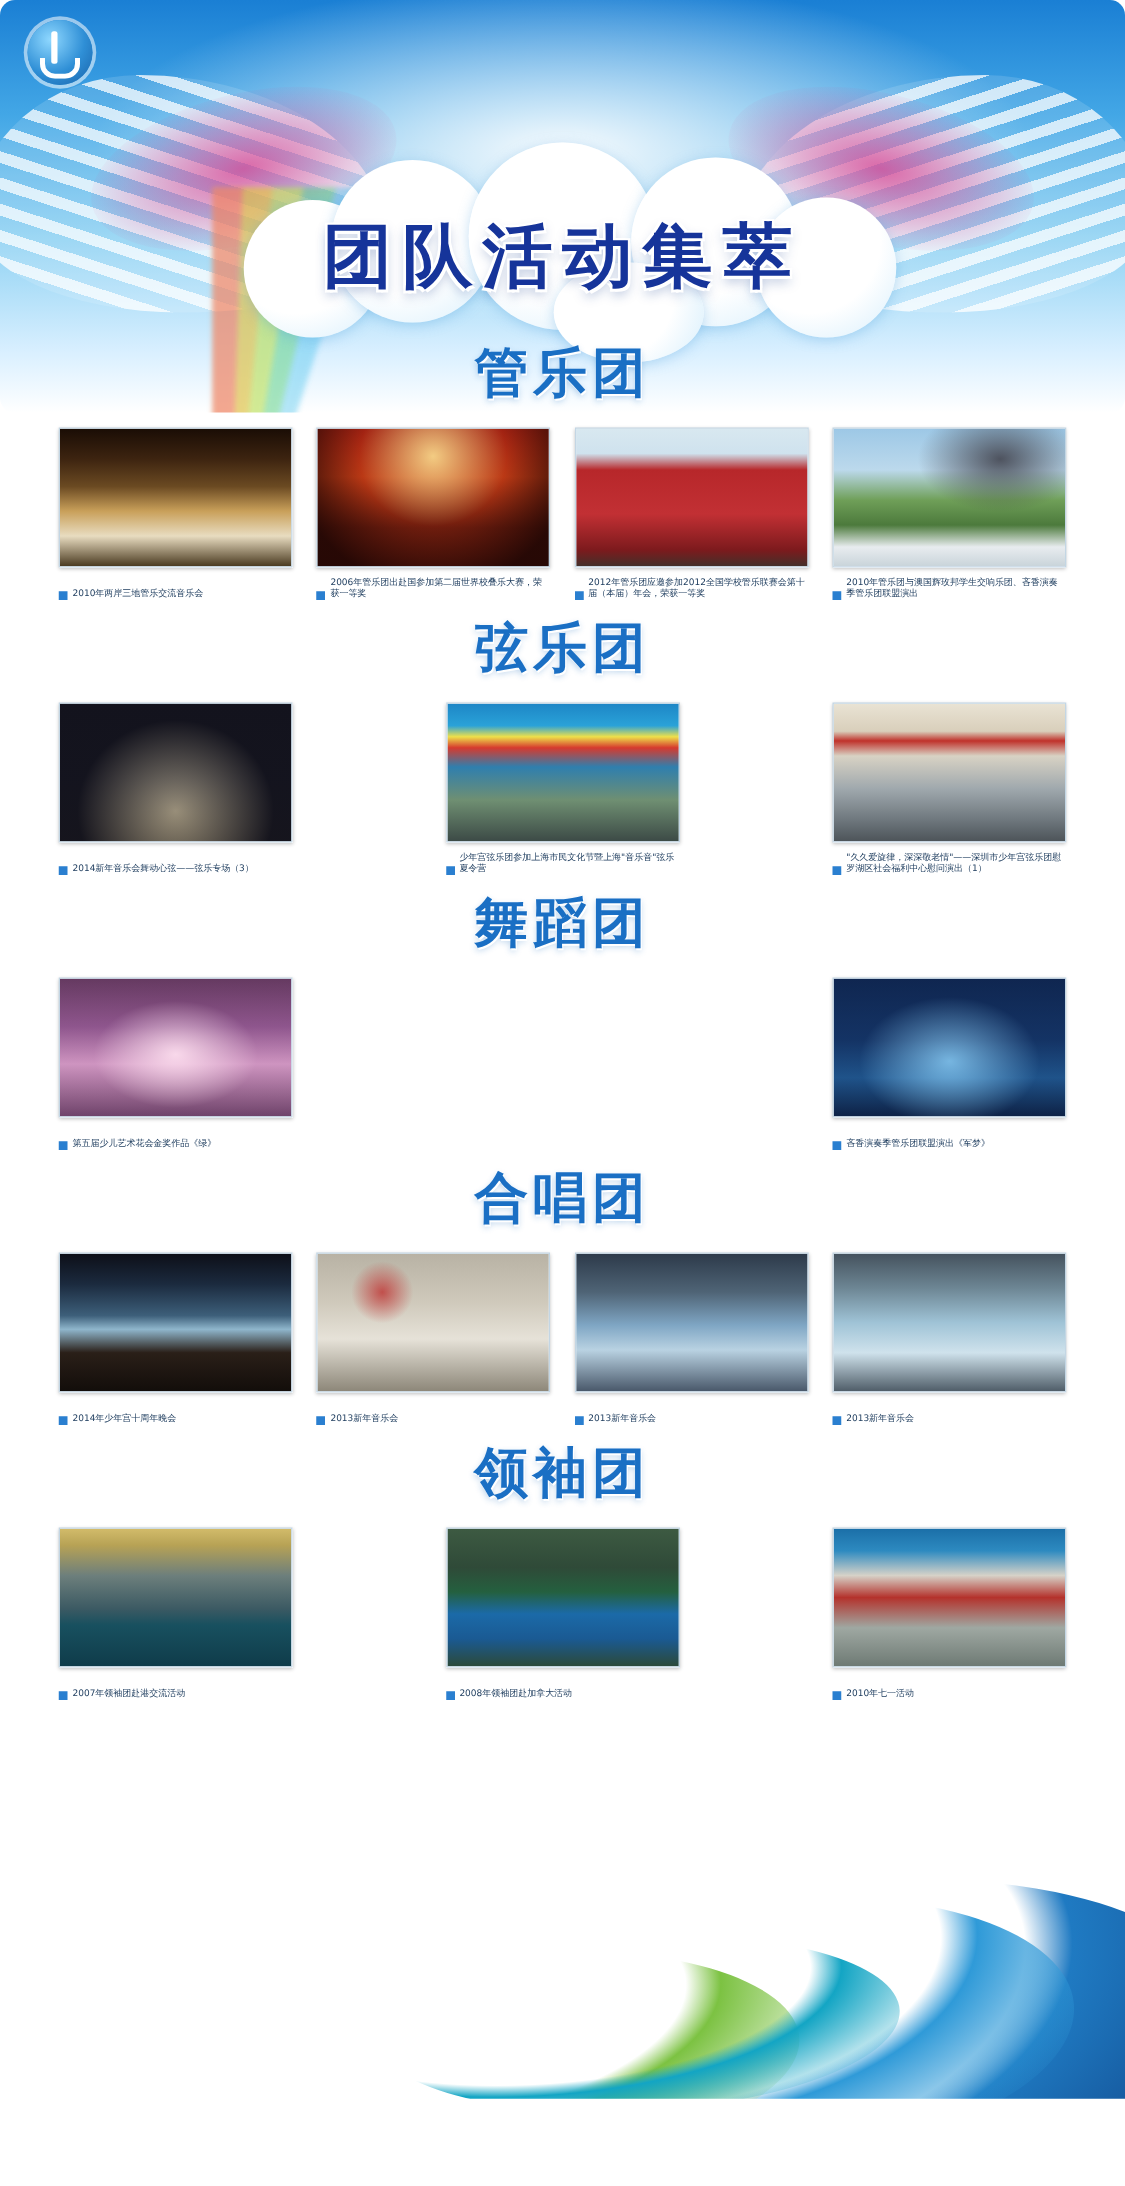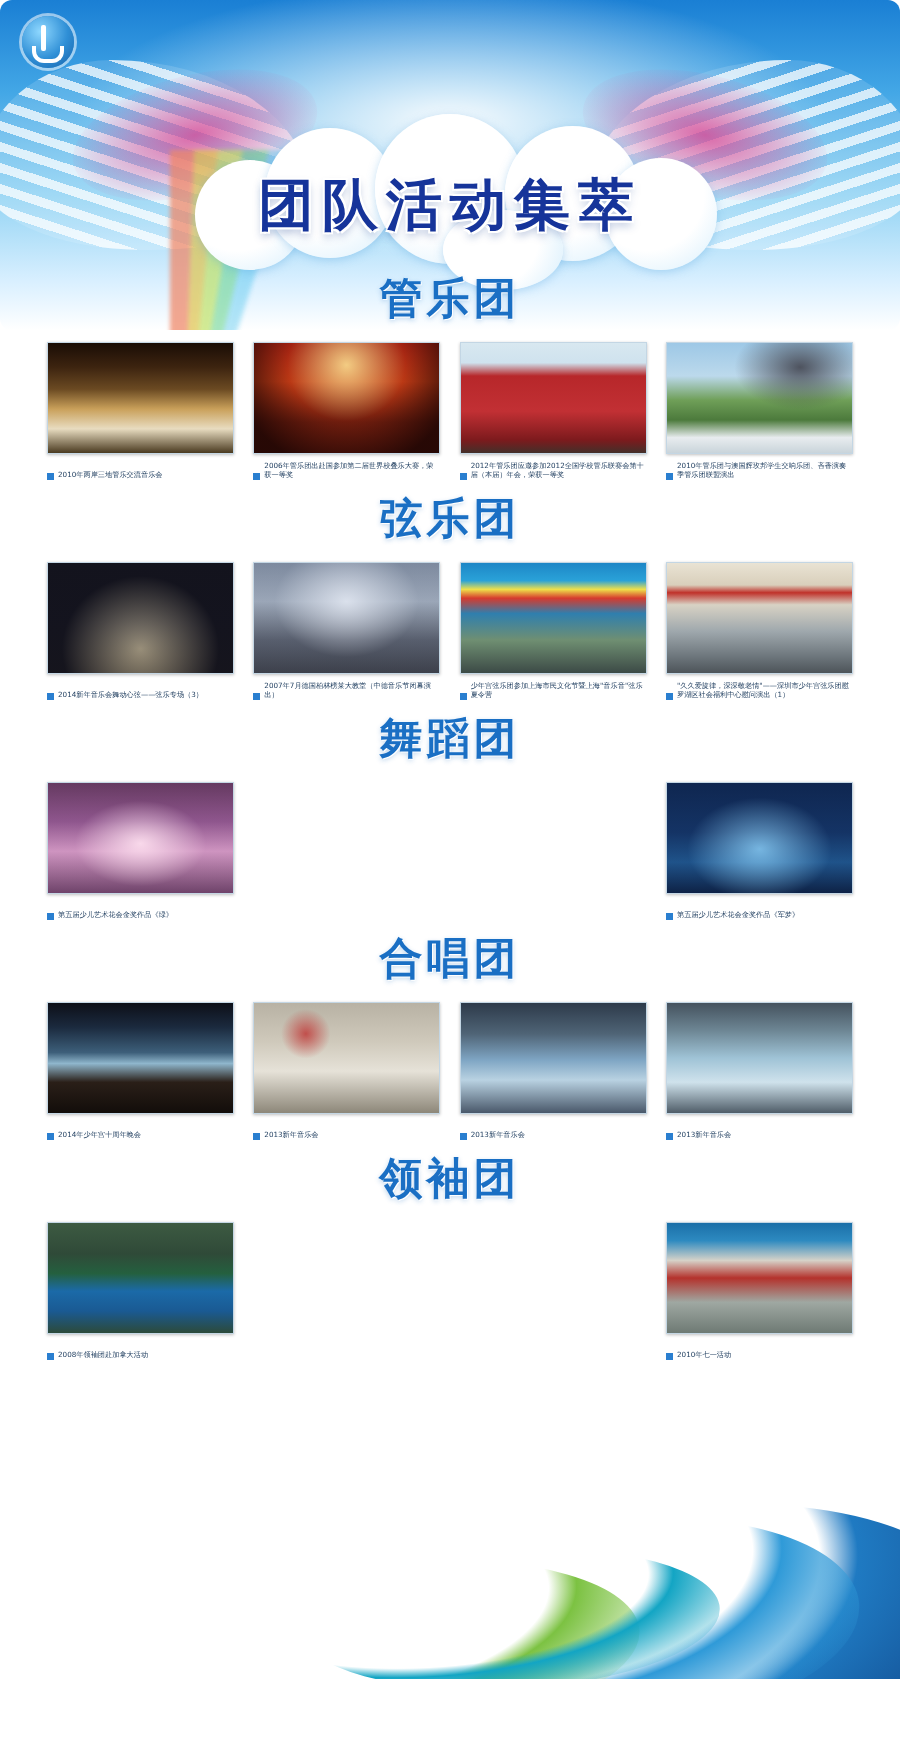--- a/index.html
+++ b/index.html
@@ -322,13 +322,6 @@
           </div>
         </div>
         <div class="photo-cell">
-          <div class="photo" style="background-image: radial-gradient(ellipse at 50% 35%, rgba(230,235,245,0.8) 0%, rgba(120,130,150,0.3) 55%), linear-gradient(180deg,#7f8da2 0%,#aab6c6 35%,#4a4f5c 70%,#23242b 100%);"></div>
-          <div class="caption">
-            <span class="bullet"></span>
-            <span class="caption-text">2007年7月德国柏林榜莱大教堂（中德音乐节闭幕演出）</span>
-          </div>
-        </div>
-        <div class="photo-cell">
           <div class="photo" style="background-image: linear-gradient(180deg,#1d86c6 0%,#2aa2d8 16%,#efe04a 24%,#d63a2e 32%,#2f7fae 46%,#6f8f72 70%,#3c4a46 100%);"></div>
           <div class="caption">
             <span class="bullet"></span>

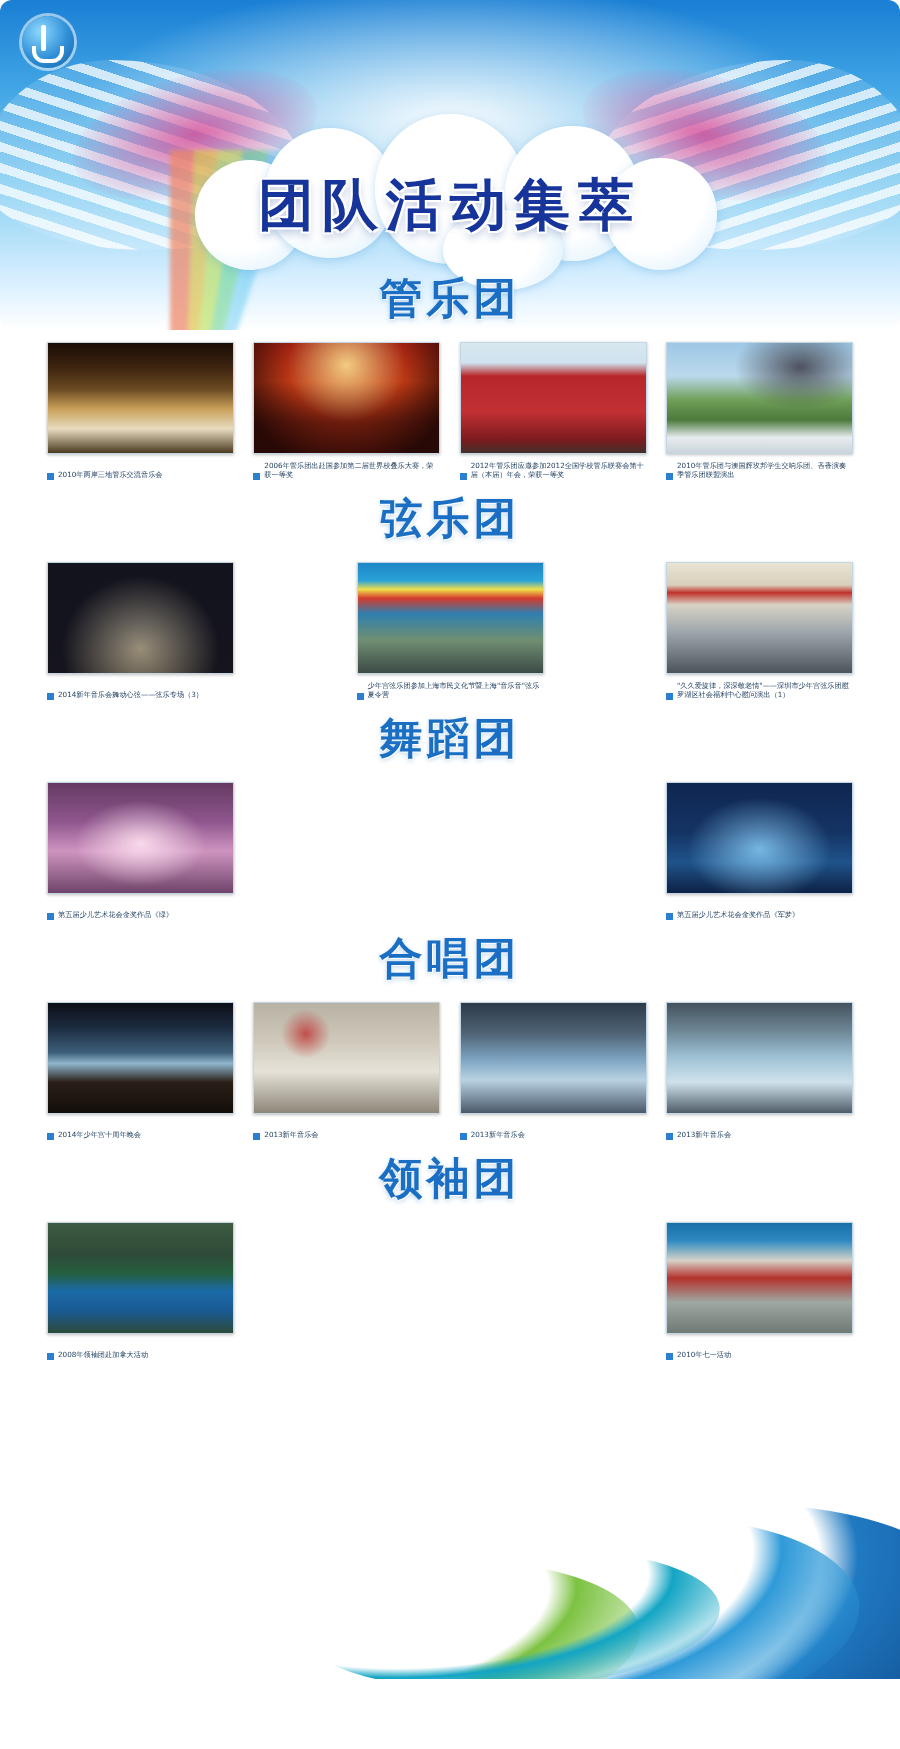--- a/index.html
+++ b/index.html
@@ -352,7 +352,7 @@
           <div class="photo" style="background-image: radial-gradient(ellipse at 50% 60%, rgba(140,205,245,0.8) 0%, rgba(20,50,100,0.5) 55%), linear-gradient(180deg,#0a1a3c 0%,#143566 45%,#2a74b0 72%,#081228 100%);"></div>
           <div class="caption">
             <span class="bullet"></span>
-            <span class="caption-text">第五届少儿艺术花会金奖作品《军梦》</span>
+            <span class="caption-text">吝香演奏季管乐团联盟演出《军梦》</span>
           </div>
         </div>
       </div>

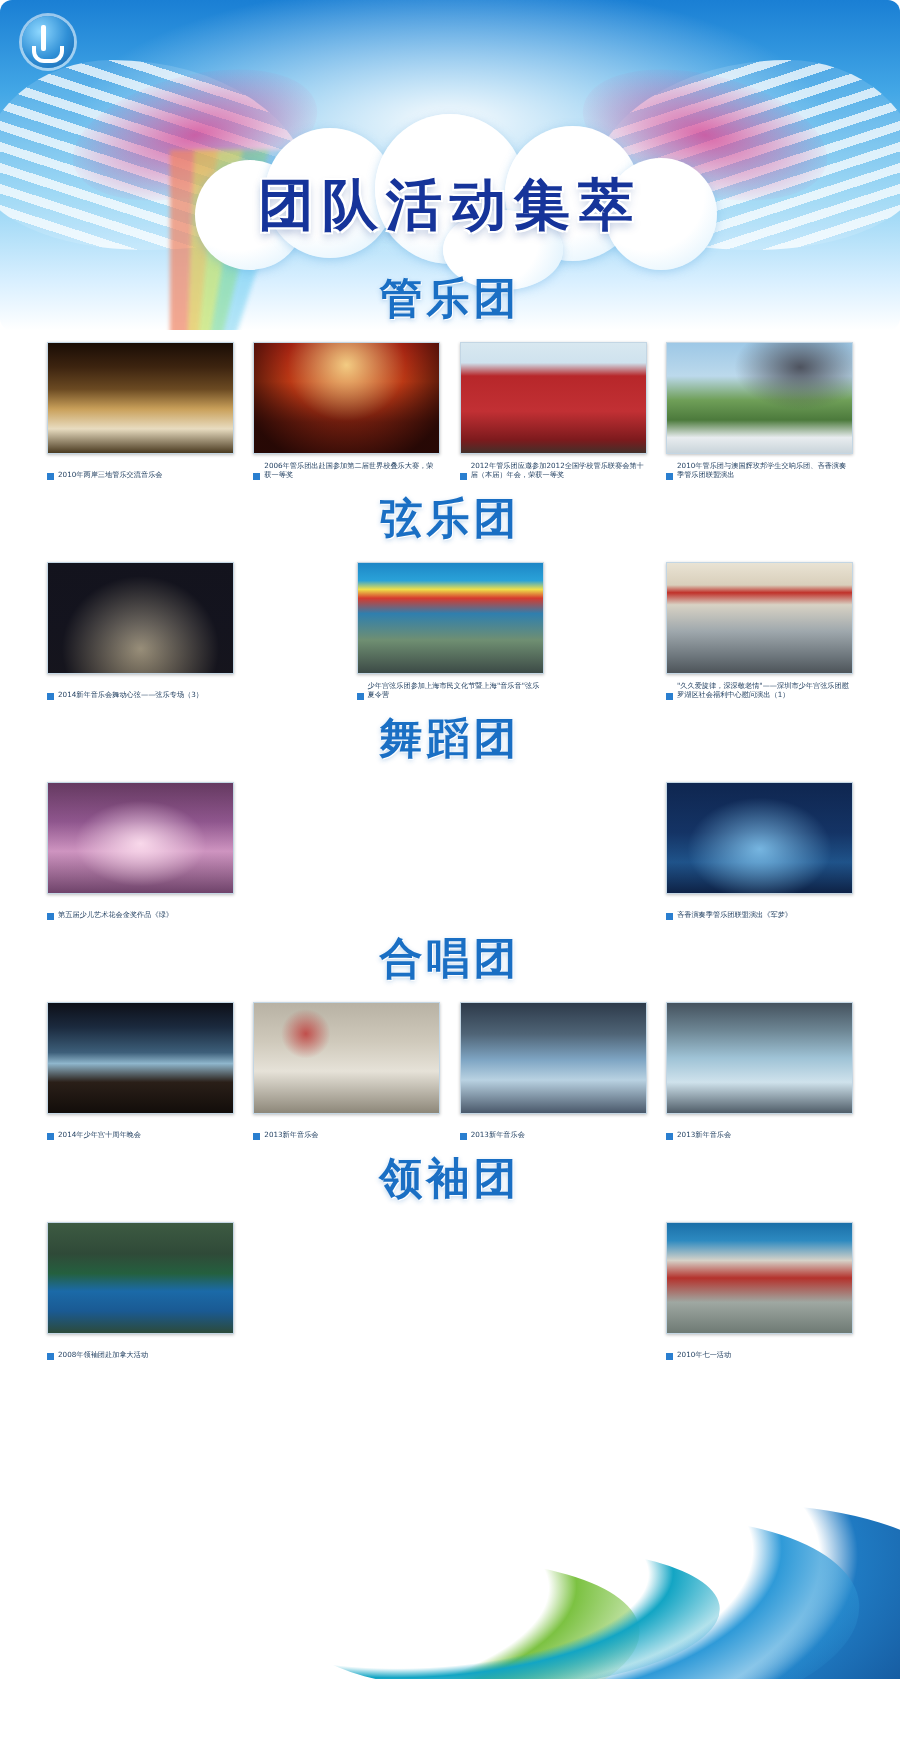--- a/index.html
+++ b/index.html
@@ -396,6 +396,13 @@
       <div class="section-title">领袖团</div>
       <div class="photo-row">
         <div class="photo-cell">
+          <div class="photo" style="background-image: linear-gradient(180deg,#d2bb6a 0%,#b7a255 12%,#6d7f7c 34%,#3c5a63 58%,#18505f 70%,#0f3c4a 100%);"></div>
+          <div class="caption">
+            <span class="bullet"></span>
+            <span class="caption-text">2007年领袖团赴港交流活动</span>
+          </div>
+        </div>
+        <div class="photo-cell">
           <div class="photo" style="background-image: linear-gradient(180deg,#3d5a42 0%,#2f4a38 28%,#24603f 46%,#1b6aa8 62%,#1a5a93 80%,#2c4a3a 100%);"></div>
           <div class="caption">
             <span class="bullet"></span>

